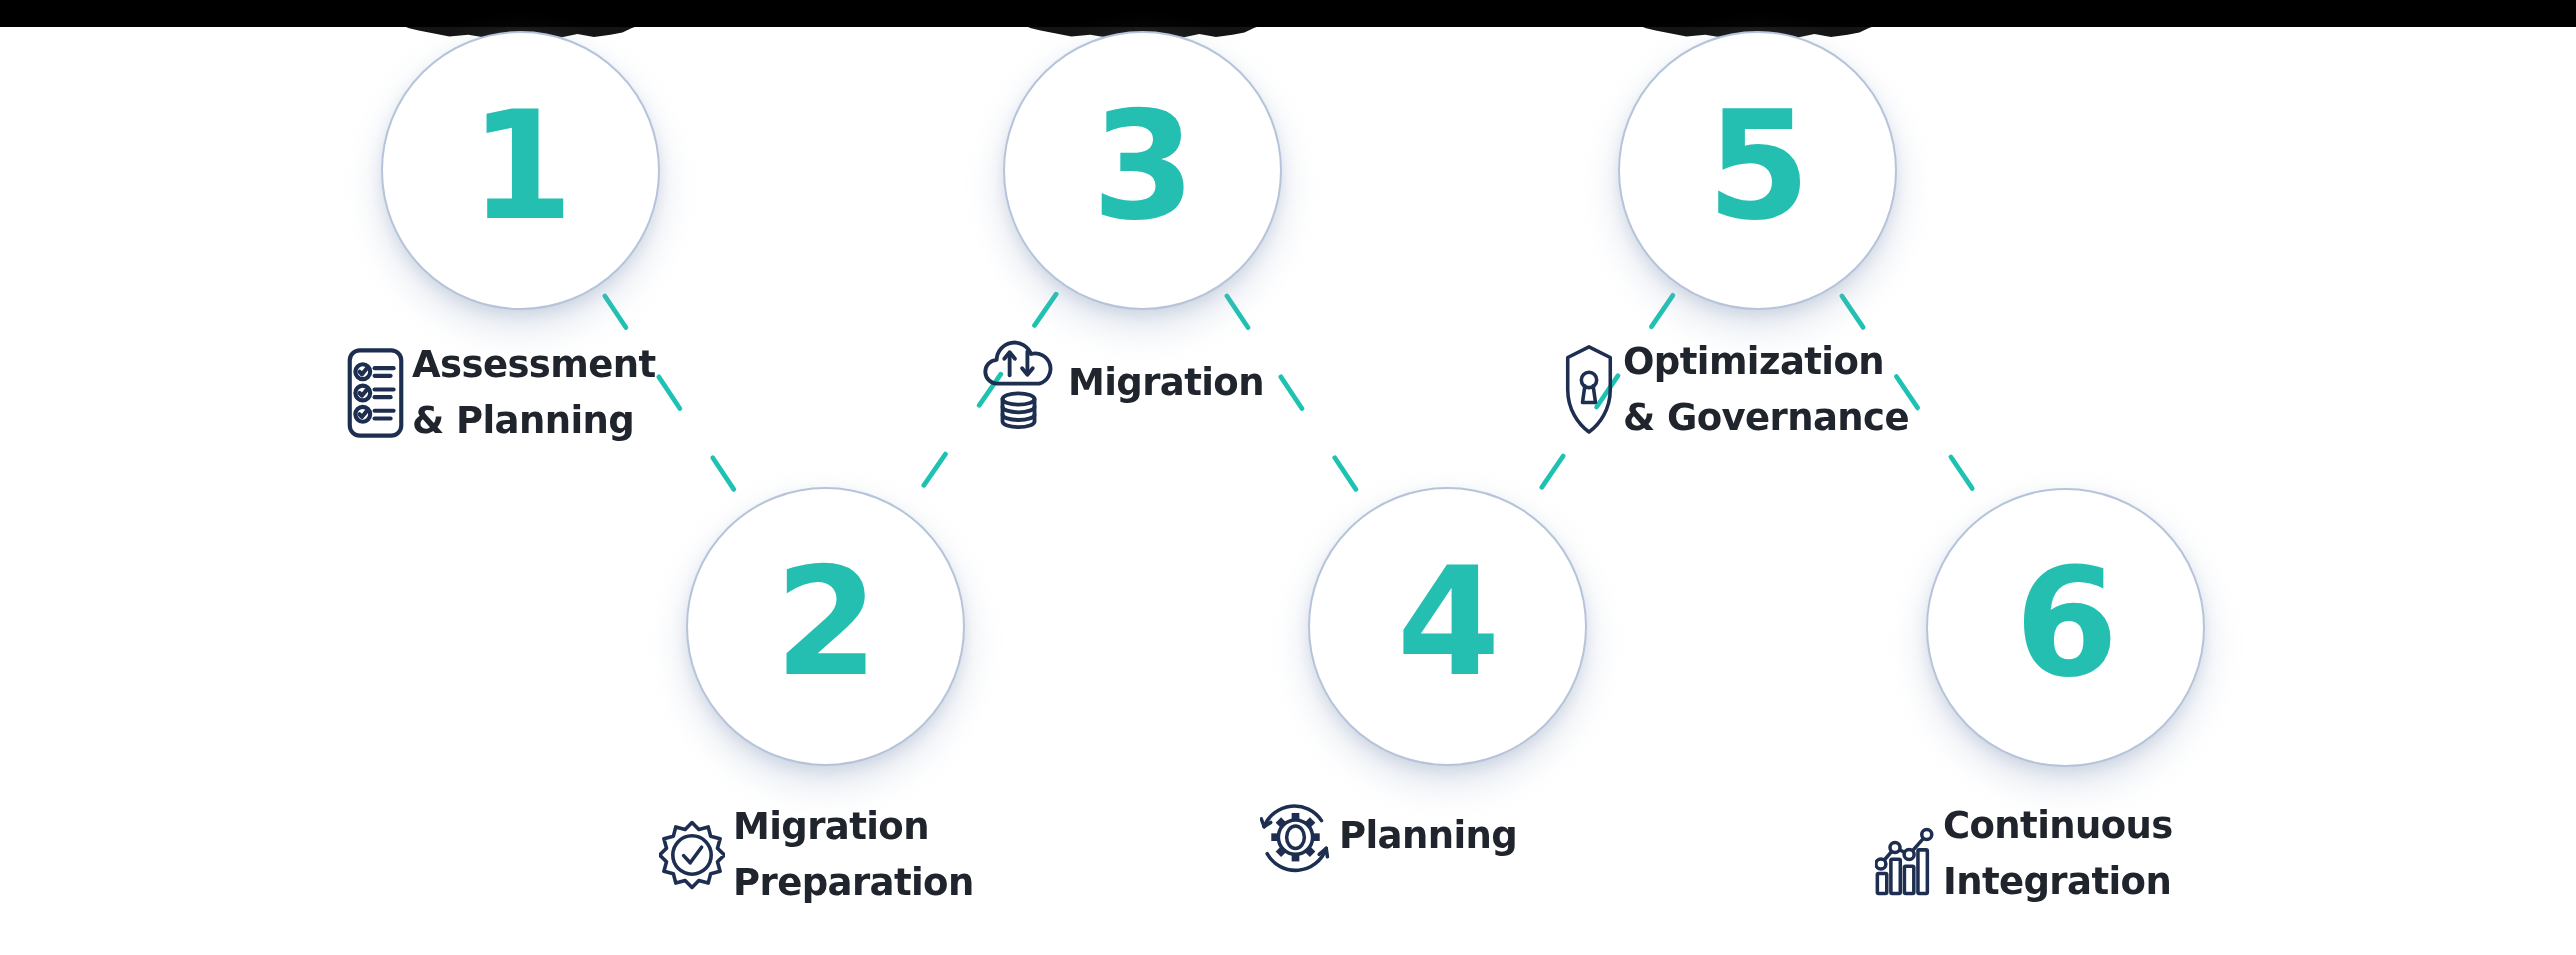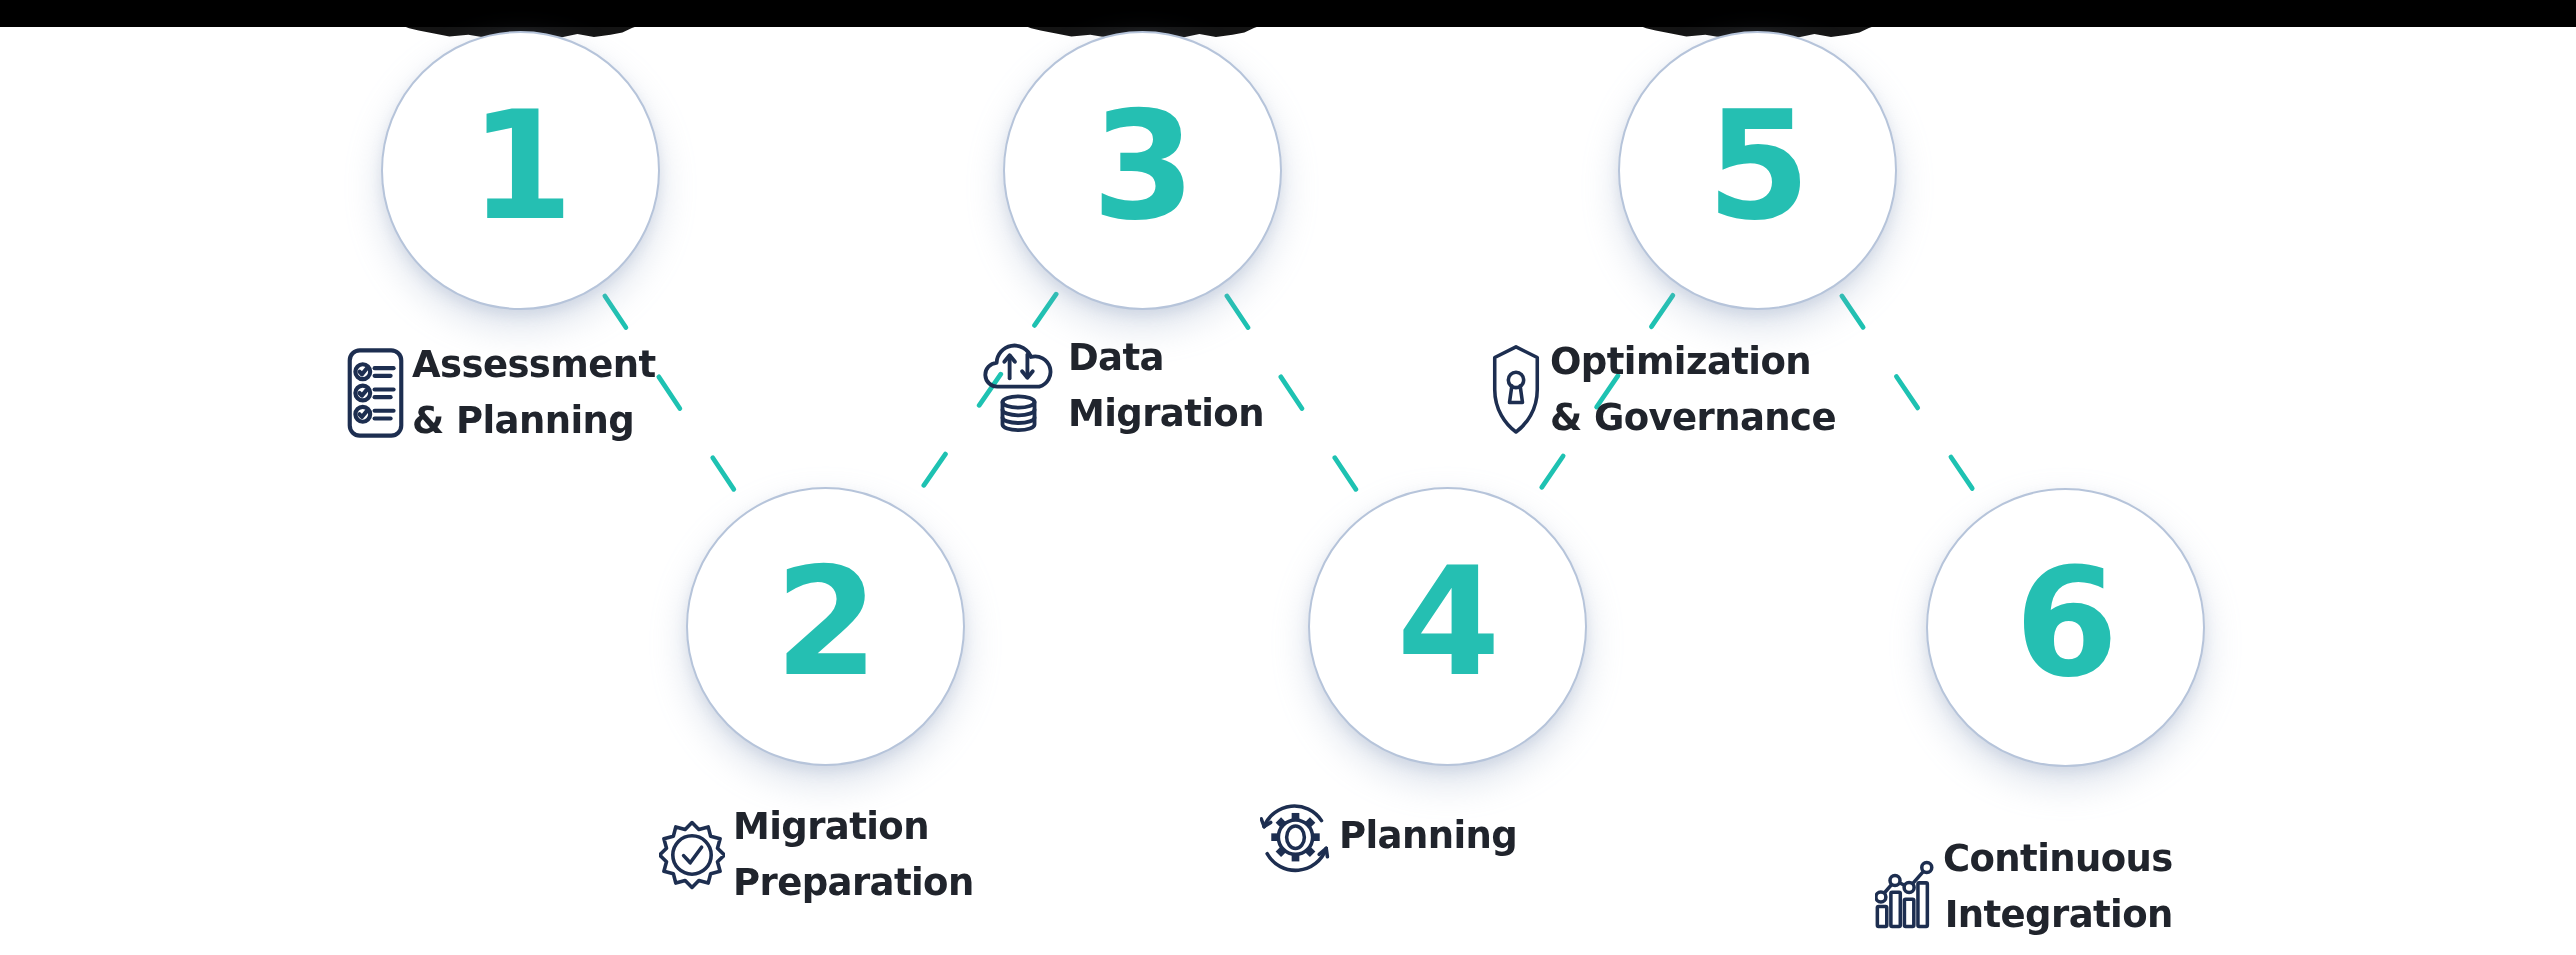--- a/index.html
+++ b/index.html
@@ -138,7 +138,6 @@
     </svg>
   </span>
   <div class="txt">
-    <div>Data</div>
     <div>Migration</div>
   </div>
 </div>

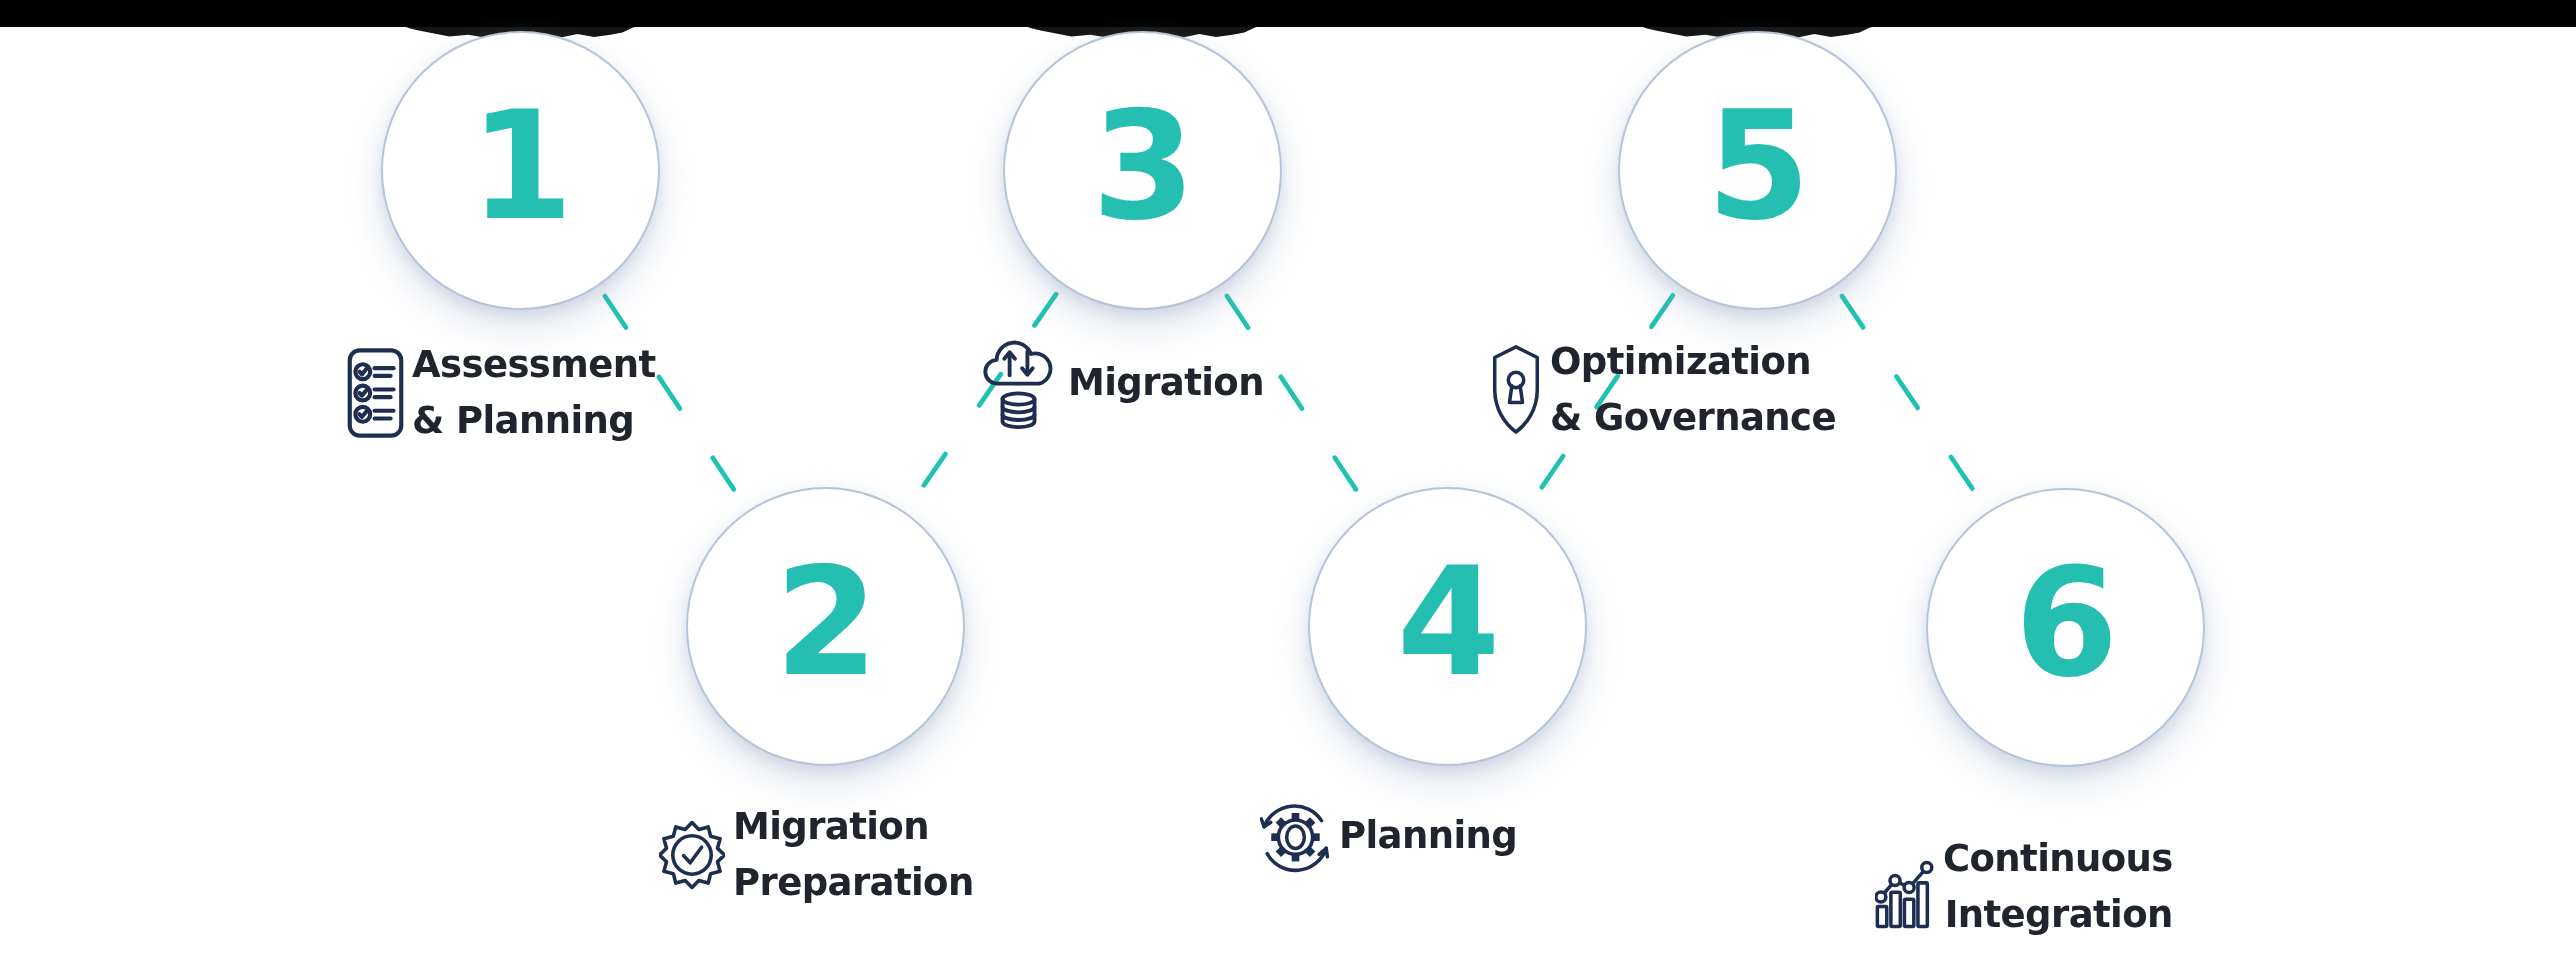--- a/index.html
+++ b/index.html
@@ -52,7 +52,7 @@
   }
   .l1{left:347px;top:337px;}
   .l3{left:980px;top:330px;}
-  .l5{left:1490px;top:334px;}
+  .l5{left:1563px;top:334px;}
   .l2{left:659px;top:799px;}
   .l4{left:1260px;top:797px;}
   .l6{left:1875px;top:831px;text-align:right;}

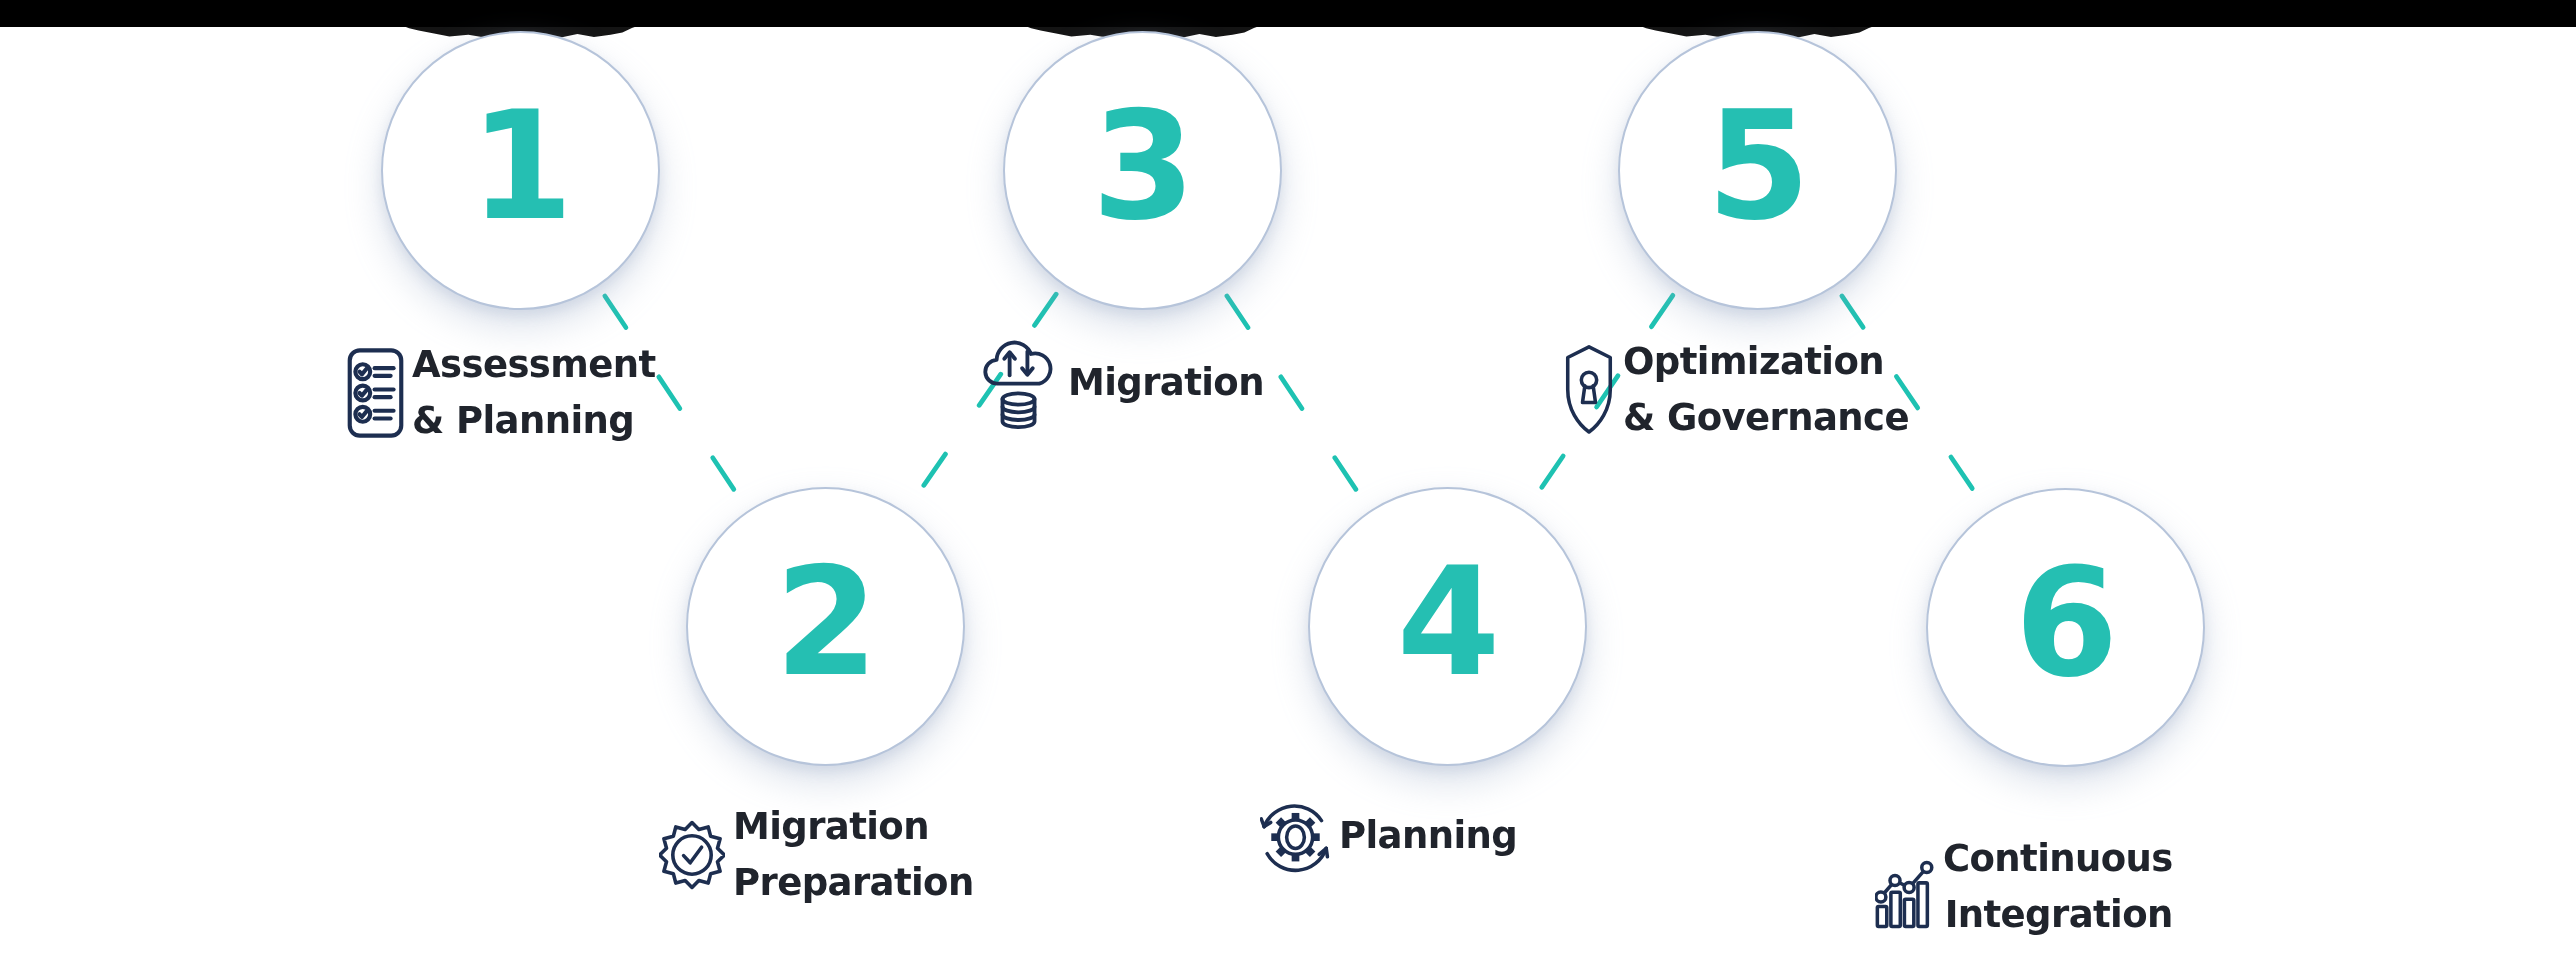--- a/index.html
+++ b/index.html
@@ -55,7 +55,7 @@
   .l5{left:1563px;top:334px;}
   .l2{left:659px;top:799px;}
   .l4{left:1260px;top:797px;}
-  .l6{left:1875px;top:831px;text-align:right;}
+  .l6{left:1875px;top:798px;}
 
   .icon svg{display:block;}
   .icon *{stroke:#1d2e50;}

